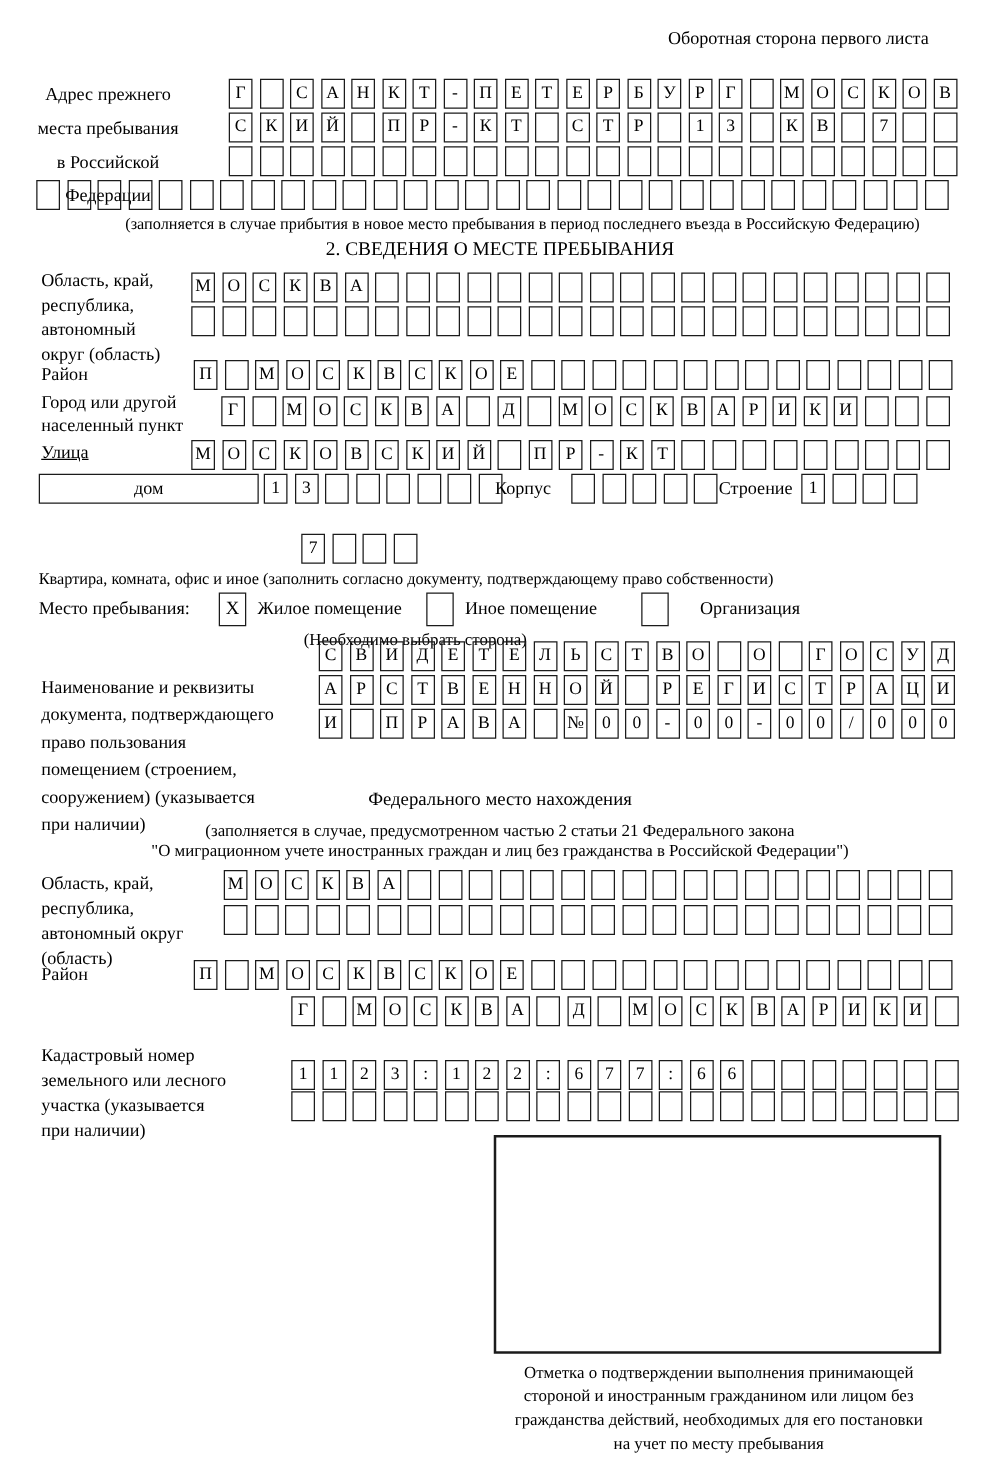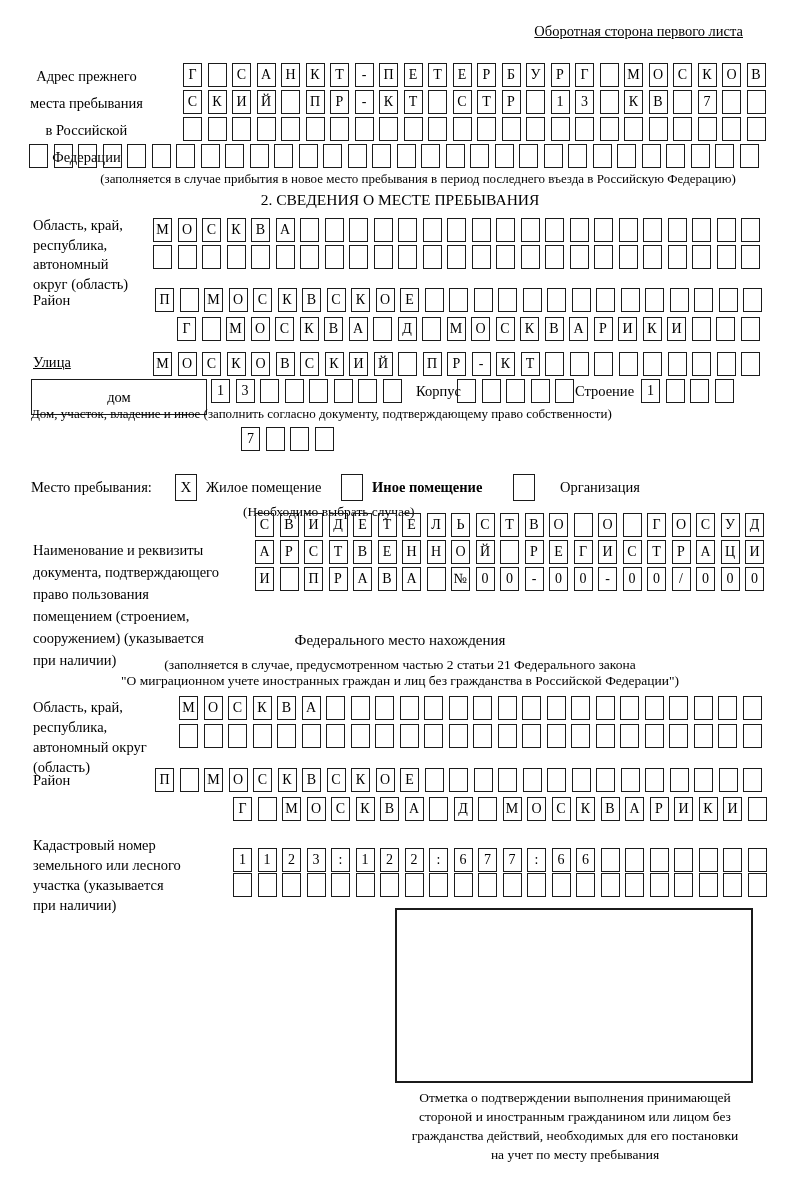--- a/index.html
+++ b/index.html
@@ -25,7 +25,7 @@
 
 <div class="page">
 
-  <div class="abs" style="top:23px;right:57px;font-size:14.5px;text-decoration:underline;">Оборотная сторона первого листа</div>
+  <div class="abs" style="top:23px;right:57px;font-size:14.5px;">Оборотная сторона первого листа</div>
 
   <div class="abs lbl" style="top:63px;left:30px;line-height:27px;text-align:center;">Адрес прежнего
 места пребывания

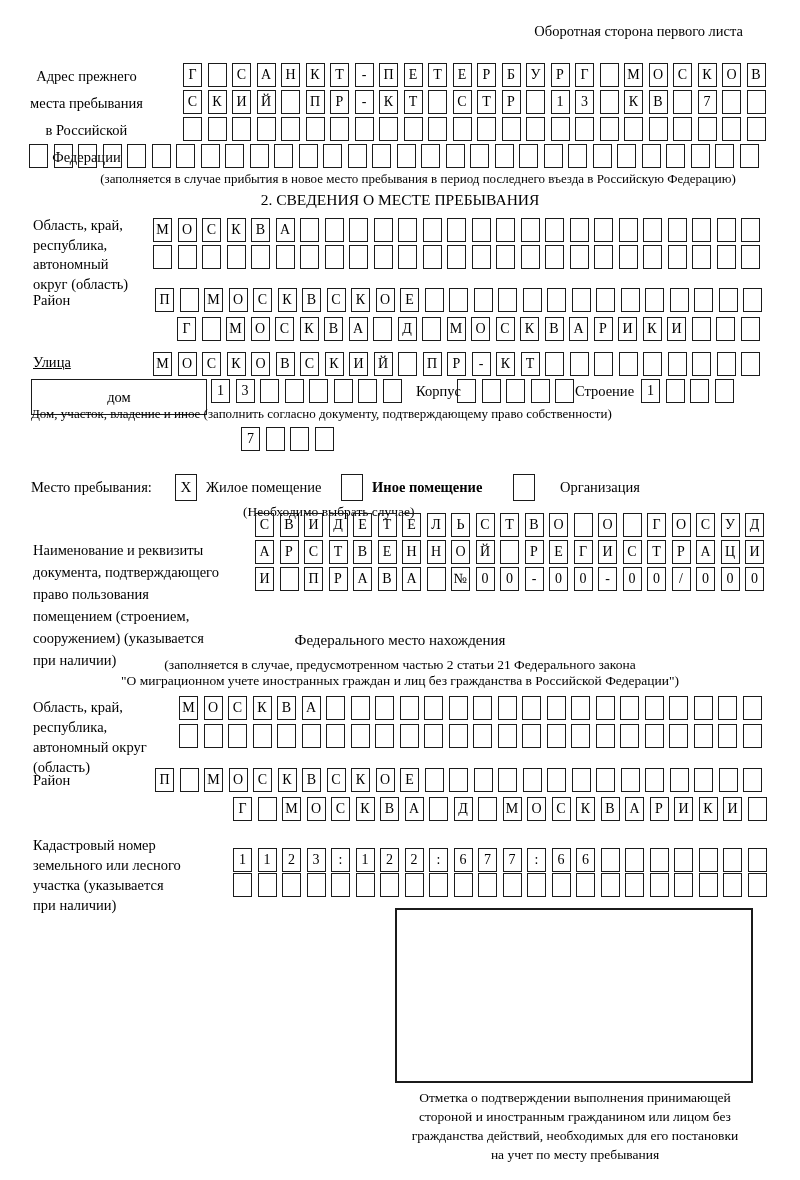--- a/index.html
+++ b/index.html
@@ -233,6 +233,8 @@
       <span class="cell"></span>
     </div>
 
+  <div class="abs lbl" style="top:313px;left:33px;line-height:19px;">Город или другой
+населенный пункт</div>
   <div class="abs row" style="top:317px;left:177px;">
       <span class="cell">Г</span>
       <span class="cell"></span>

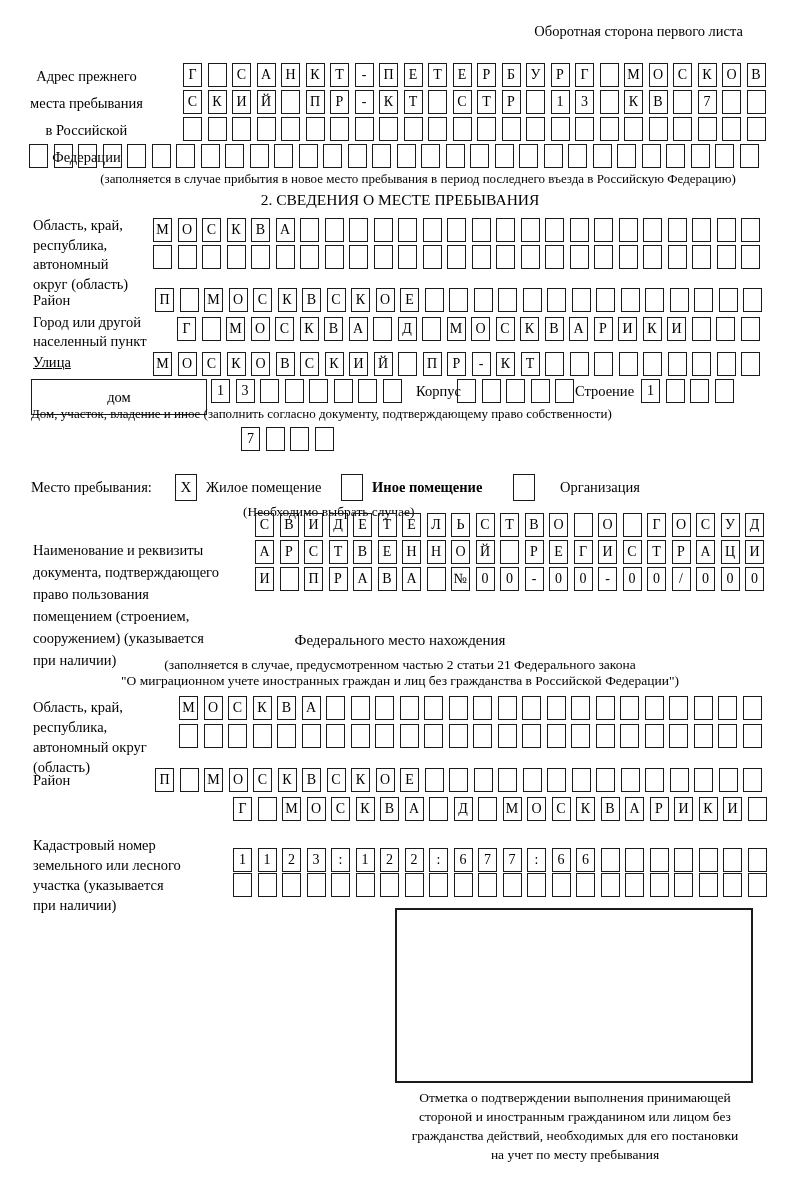--- a/index.html
+++ b/index.html
@@ -10,7 +10,7 @@
   .cell{width:19px;height:24px;border:1.6px solid #1b1b1b;box-sizing:border-box;
         display:flex;align-items:center;justify-content:center;
         font-size:14px;line-height:1;flex:0 0 auto;}
-  .widebox{border:1.6px solid #1b1b1b;box-sizing:border-box;height:36px;
+  .widebox{border:1.6px solid #1b1b1b;box-sizing:border-box;height:24px;
         display:flex;align-items:center;justify-content:center;font-size:14.5px;}
   .checkcell{width:22px;height:27px;border:1.6px solid #1b1b1b;box-sizing:border-box;
         display:flex;align-items:center;justify-content:center;font-size:15px;}

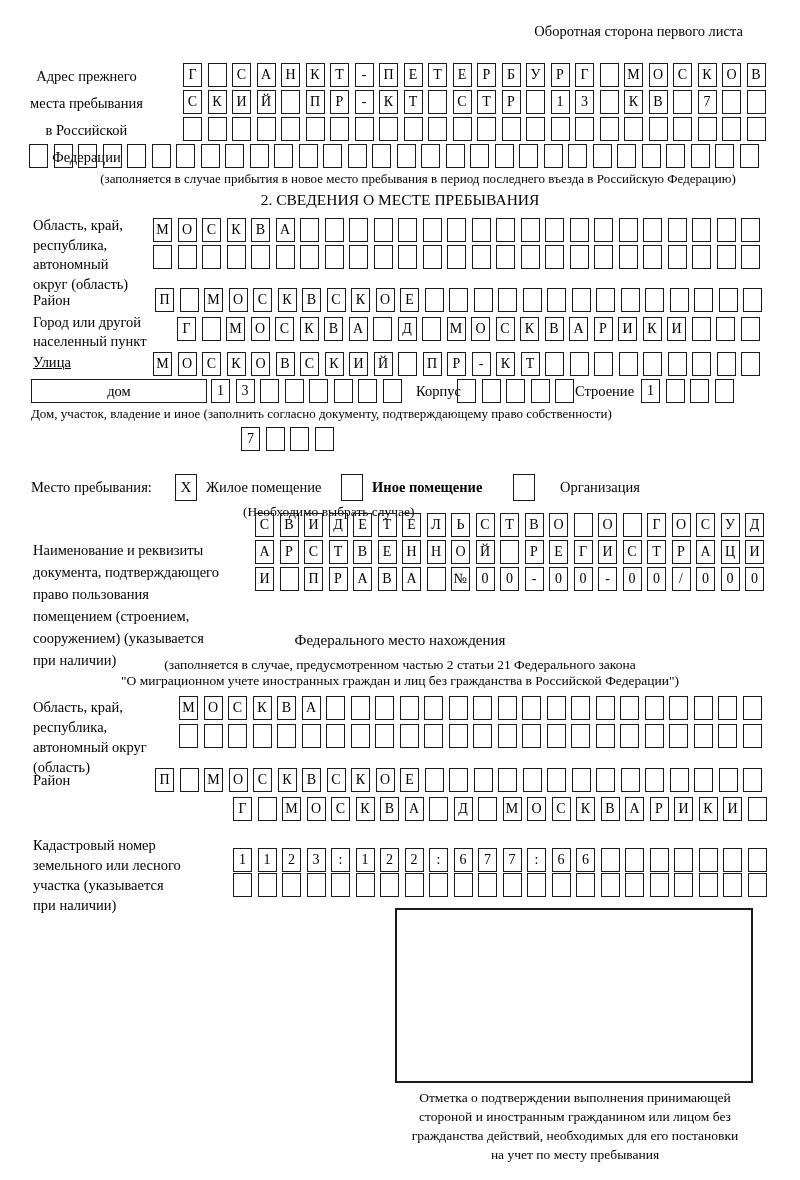--- a/index.html
+++ b/index.html
@@ -302,7 +302,7 @@
       <span class="cell"></span>
       <span class="cell"></span>
     </div>
-  <div class="abs lbl" style="top:382px;left:416px;">Корпус</div>
+  <div class="abs lbl" style="top:382px;left:396px;">Корпус</div>
   <div class="abs row" style="top:379px;left:457px;">
       <span class="cell"></span>
       <span class="cell"></span>

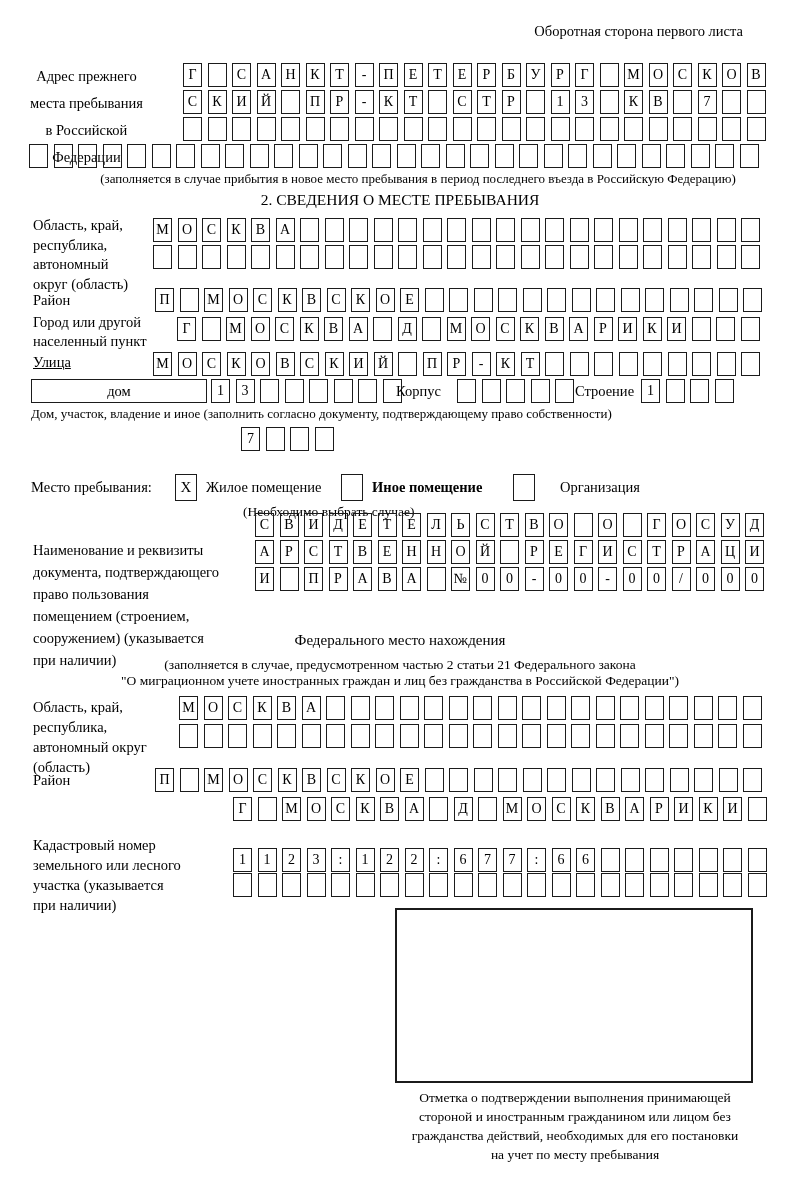--- a/index.html
+++ b/index.html
@@ -317,7 +317,6 @@
       <span class="cell"></span>
       <span class="cell"></span>
     </div>
-  <div class="abs cap" style="top:406px;left:31px;">Дом, участок, владение и иное (заполнить согласно документу, подтверждающему право собственности)</div>
 
   <div class="abs row" style="top:427px;left:241px;">
       <span class="cell">7</span>

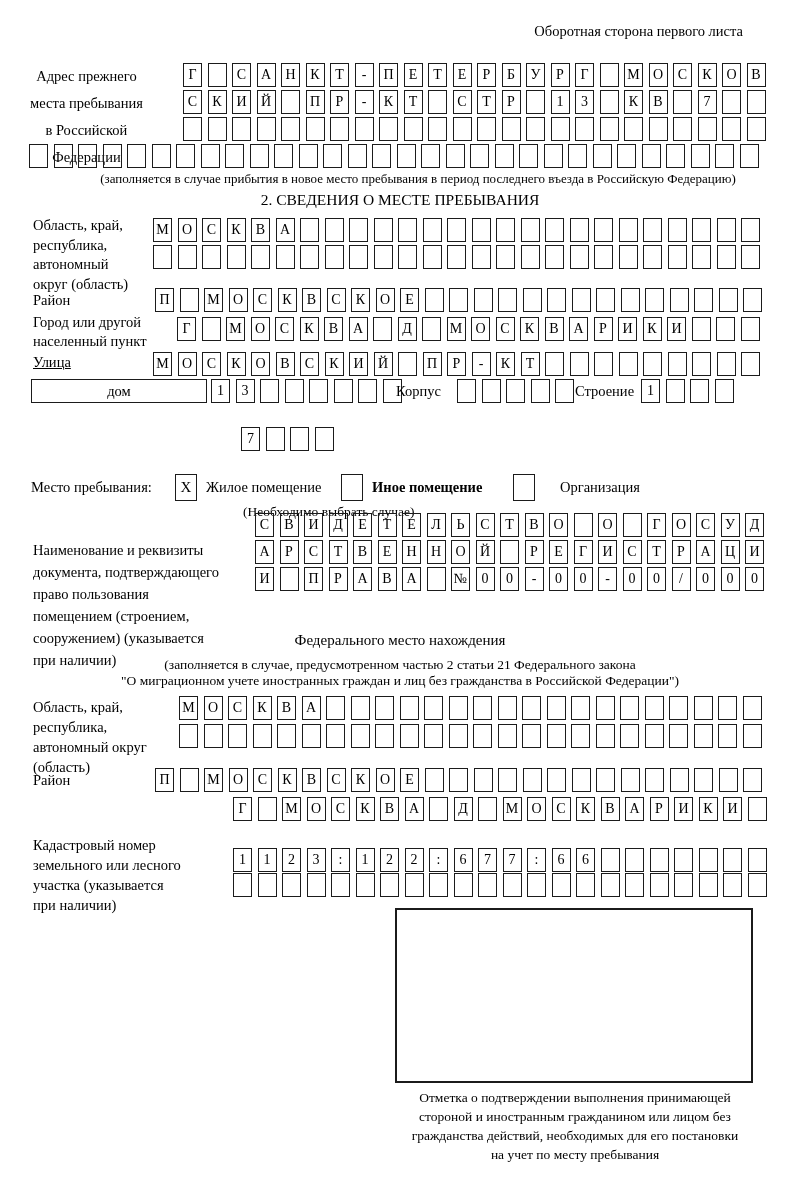--- a/index.html
+++ b/index.html
@@ -324,6 +324,7 @@
       <span class="cell"></span>
       <span class="cell"></span>
     </div>
+  <div class="abs cap" style="top:455px;left:31px;">Квартира, комната, офис и иное (заполнить согласно документу, подтверждающему право собственности)</div>
 
   <div class="abs lbl" style="top:478px;left:31px;">Место пребывания:</div>
   <div class="abs checkcell" style="top:474px;left:175px;">X</div>

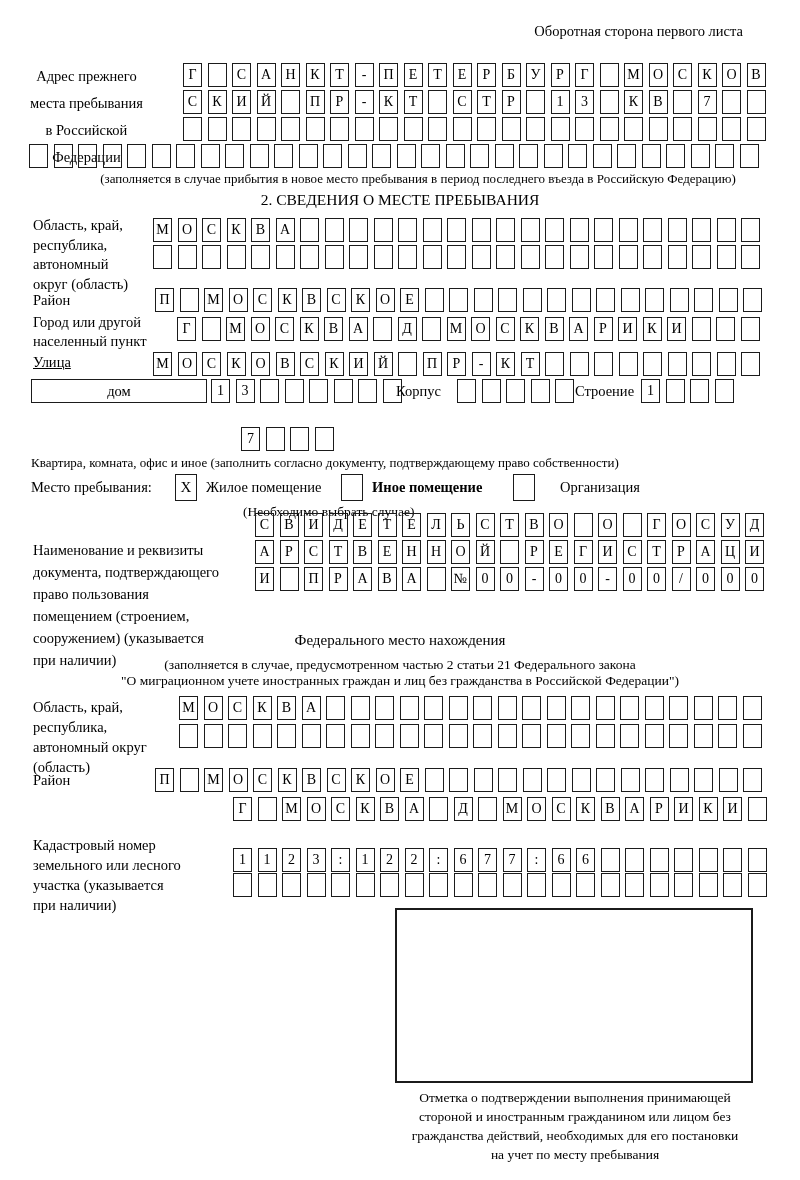--- a/index.html
+++ b/index.html
@@ -330,7 +330,7 @@
   <div class="abs checkcell" style="top:474px;left:175px;">X</div>
   <div class="abs lbl" style="top:478px;left:206px;">Жилое помещение</div>
   <div class="abs checkcell" style="top:474px;left:341px;"></div>
-  <div class="abs lbl" style="top:478px;left:372px;font-weight:bold;">Иное помещение</div>
+  <div class="abs lbl" style="top:478px;left:372px;">Иное помещение</div>
   <div class="abs checkcell" style="top:474px;left:513px;"></div>
   <div class="abs lbl" style="top:478px;left:560px;">Организация</div>
   <div class="abs cap" style="top:504px;left:243px;font-size:13.5px;">(Необходимо выбрать случае)</div>

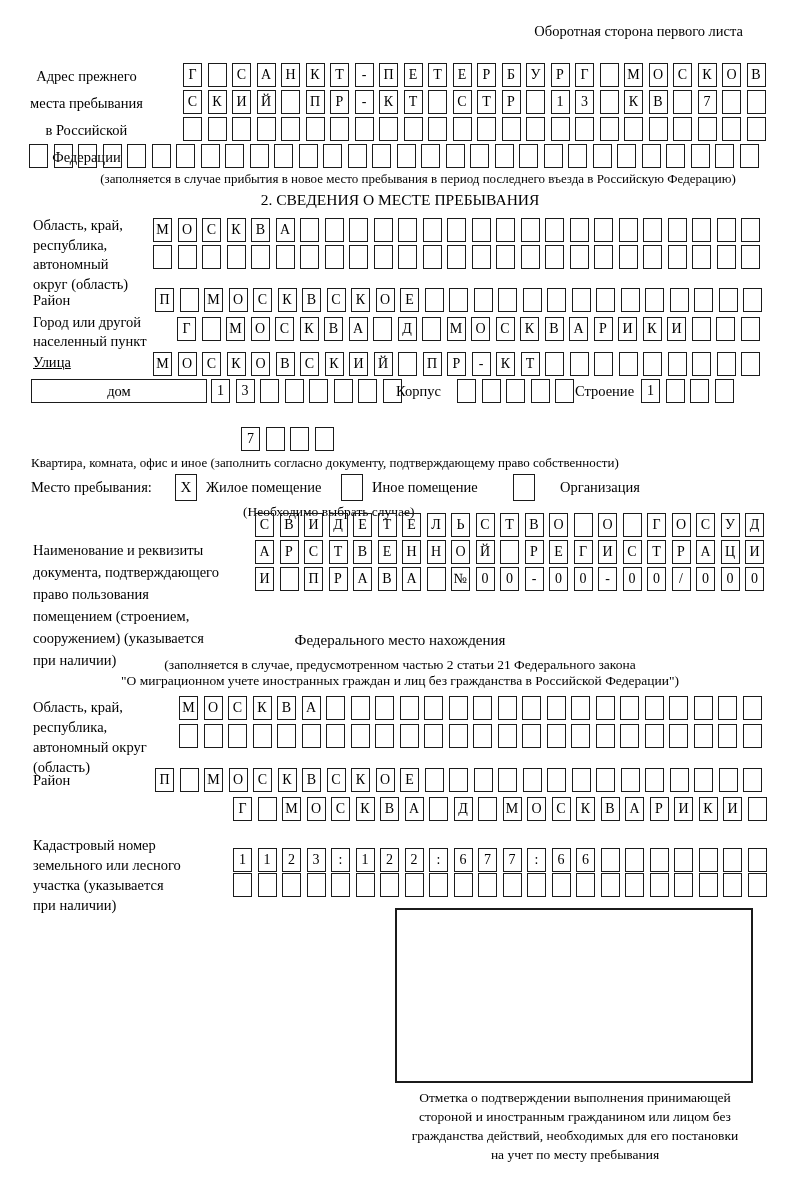--- a/index.html
+++ b/index.html
@@ -333,7 +333,7 @@
   <div class="abs lbl" style="top:478px;left:372px;">Иное помещение</div>
   <div class="abs checkcell" style="top:474px;left:513px;"></div>
   <div class="abs lbl" style="top:478px;left:560px;">Организация</div>
-  <div class="abs cap" style="top:504px;left:243px;font-size:13.5px;">(Необходимо выбрать случае)</div>
+  <div class="abs cap" style="top:504px;left:243px;font-size:13.5px;">(Необходимо выбрать сторона)</div>
 
   <div class="abs lbl" style="top:514px;left:33px;line-height:22px;margin-top:25px;">Наименование и реквизиты
 документа, подтверждающего

